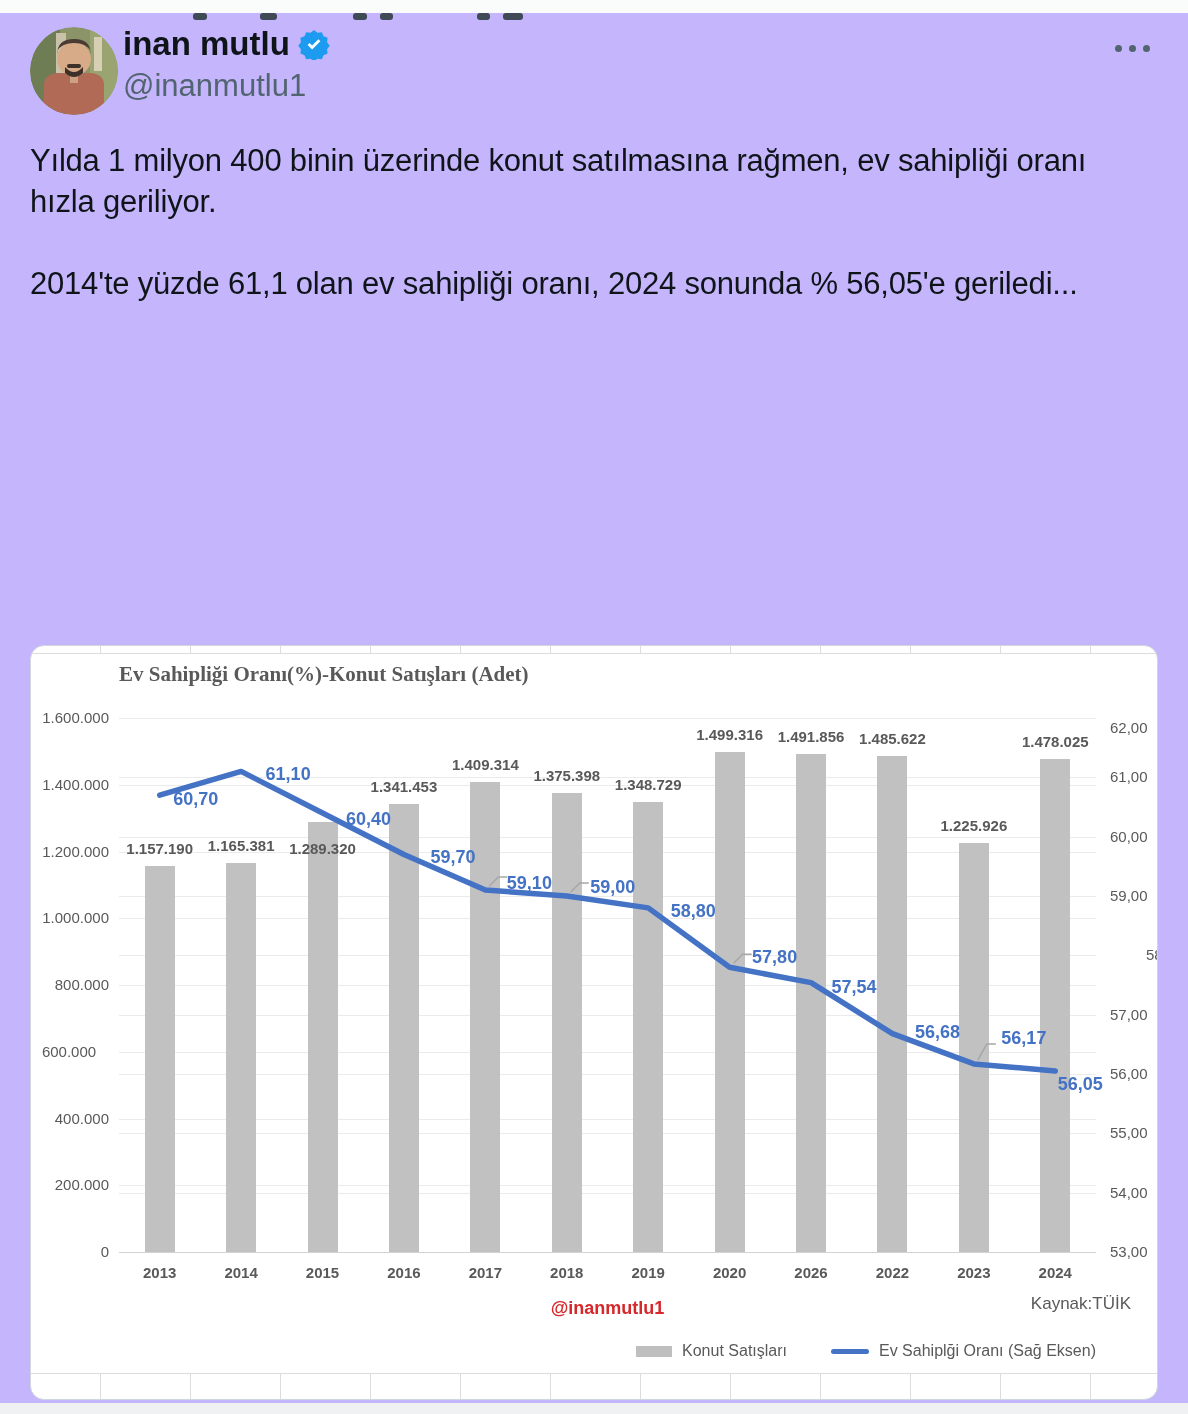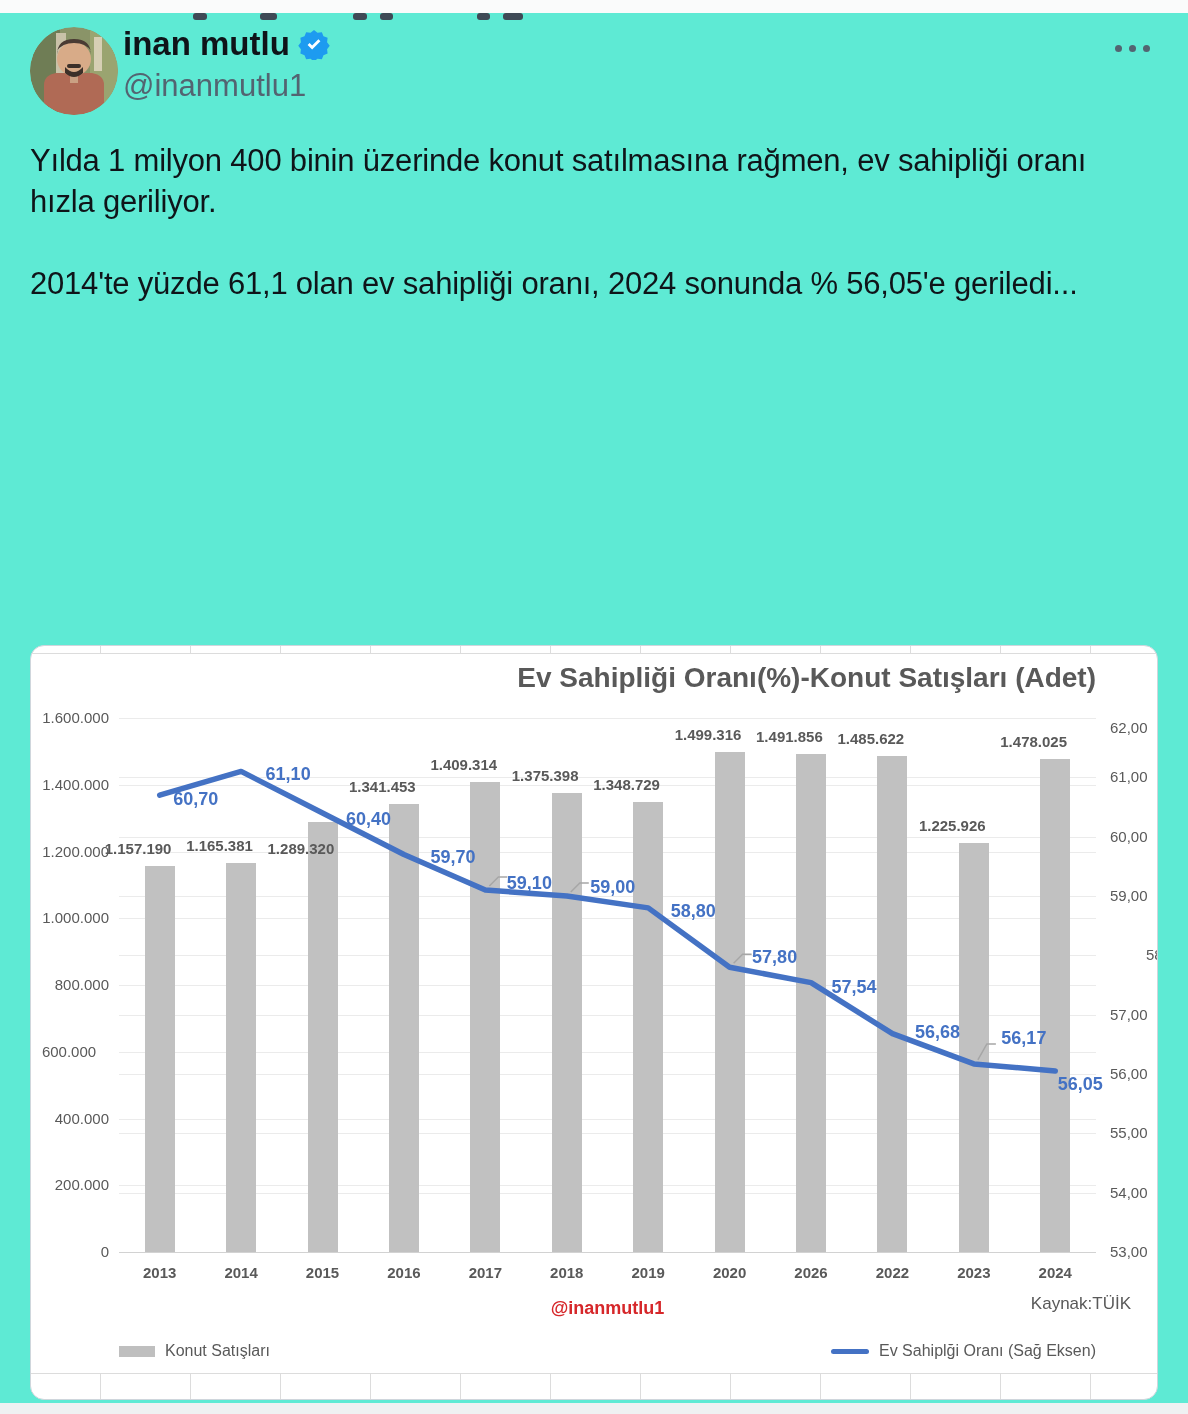--- a/index.html
+++ b/index.html
@@ -5,7 +5,7 @@
   * { box-sizing: border-box; margin: 0; padding: 0; }
   html,body { width:1188px; height:1414px; background:#ffffff; overflow:hidden;
     font-family:"Liberation Sans", sans-serif; }
-  .page { position:relative; width:1188px; height:1414px; background:#5eead4; }
+  .page { position:relative; width:1188px; height:1414px; background:#c4b5fd; }
 
   
   .top-remnant { position:absolute; left:0; top:0; width:1188px; height:13px; background:#fafbfb; }

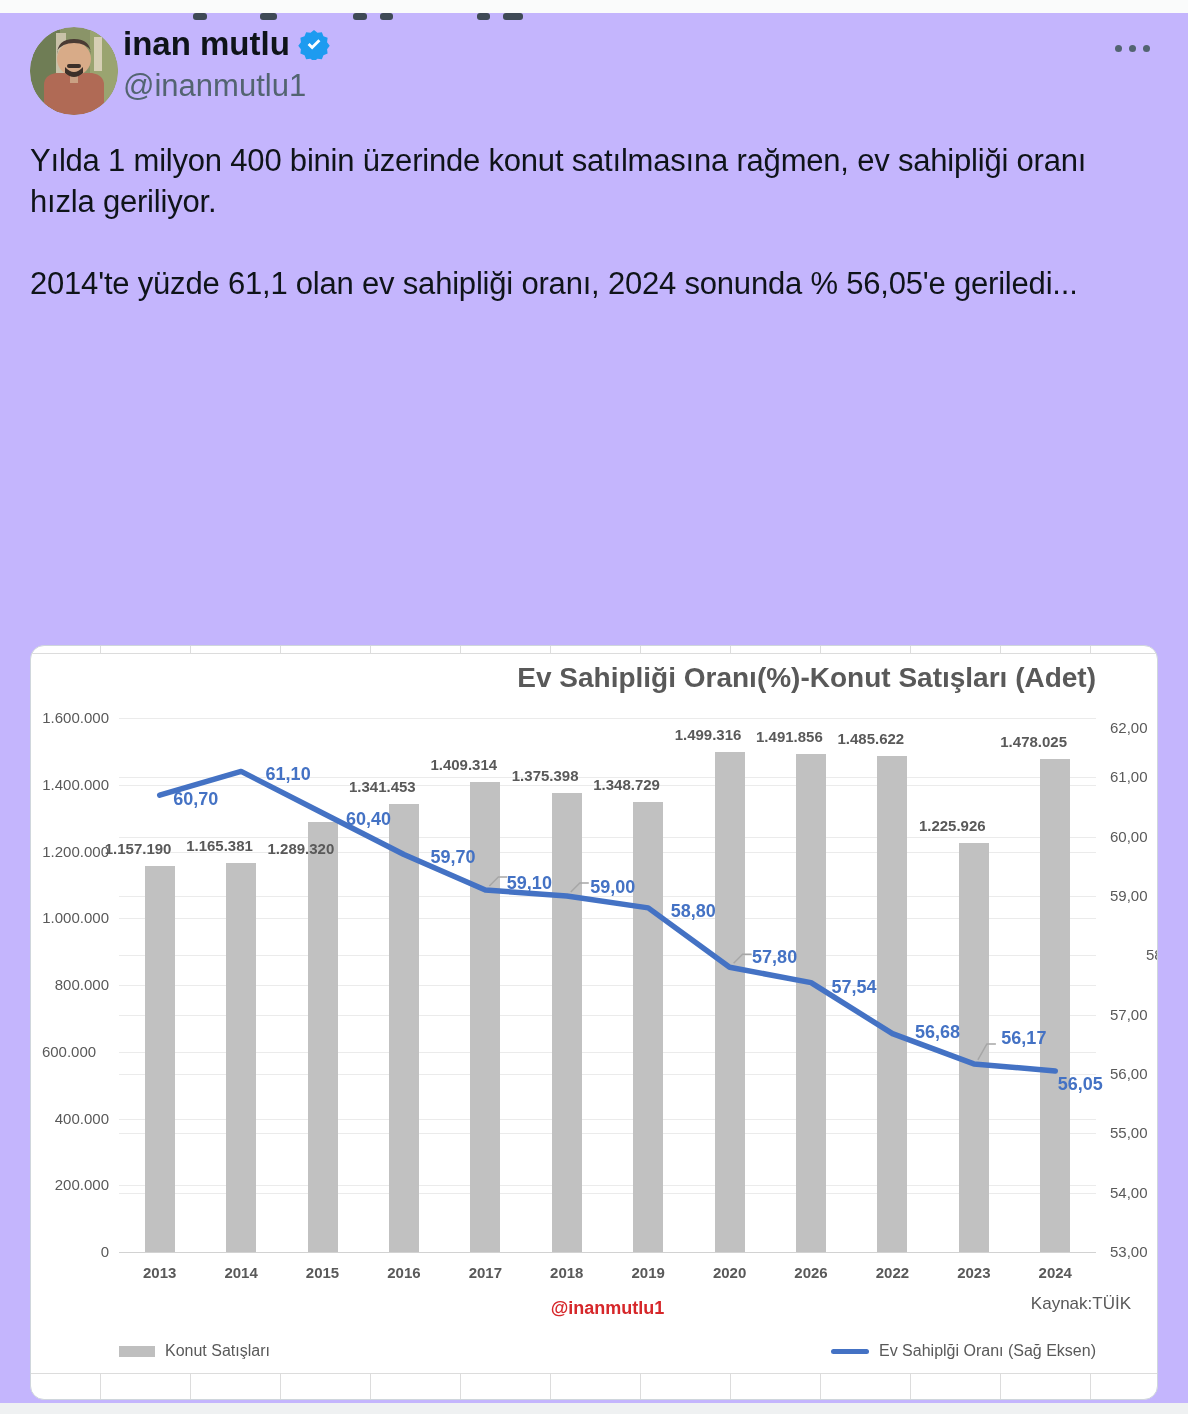--- a/index.html
+++ b/index.html
@@ -38,8 +38,8 @@
   .excel-strip.top { top:0; height:8px; border-bottom:1px solid #dcdcdc; }
   .excel-strip.bottom { top:727px; height:28px; border-top:1px solid #dcdcdc; }
 
-  .chart-title { position:absolute; left:88px; top:16px; width:977px; text-align:right;
-    font-size:28px; font-weight:700; color:#595959; }
+  .chart-title { position:absolute; left:88px; top:16px; width:977px; text-align:left;
+    font-size:21px; font-weight:700; color:#595959;font-family:Liberation Serif, serif; }
 
   .plot { position:absolute; left:0; top:0; width:1128px; height:755px; }
   .gridline { position:absolute; left:88px; width:977px; height:1px; background:#ebebeb; }

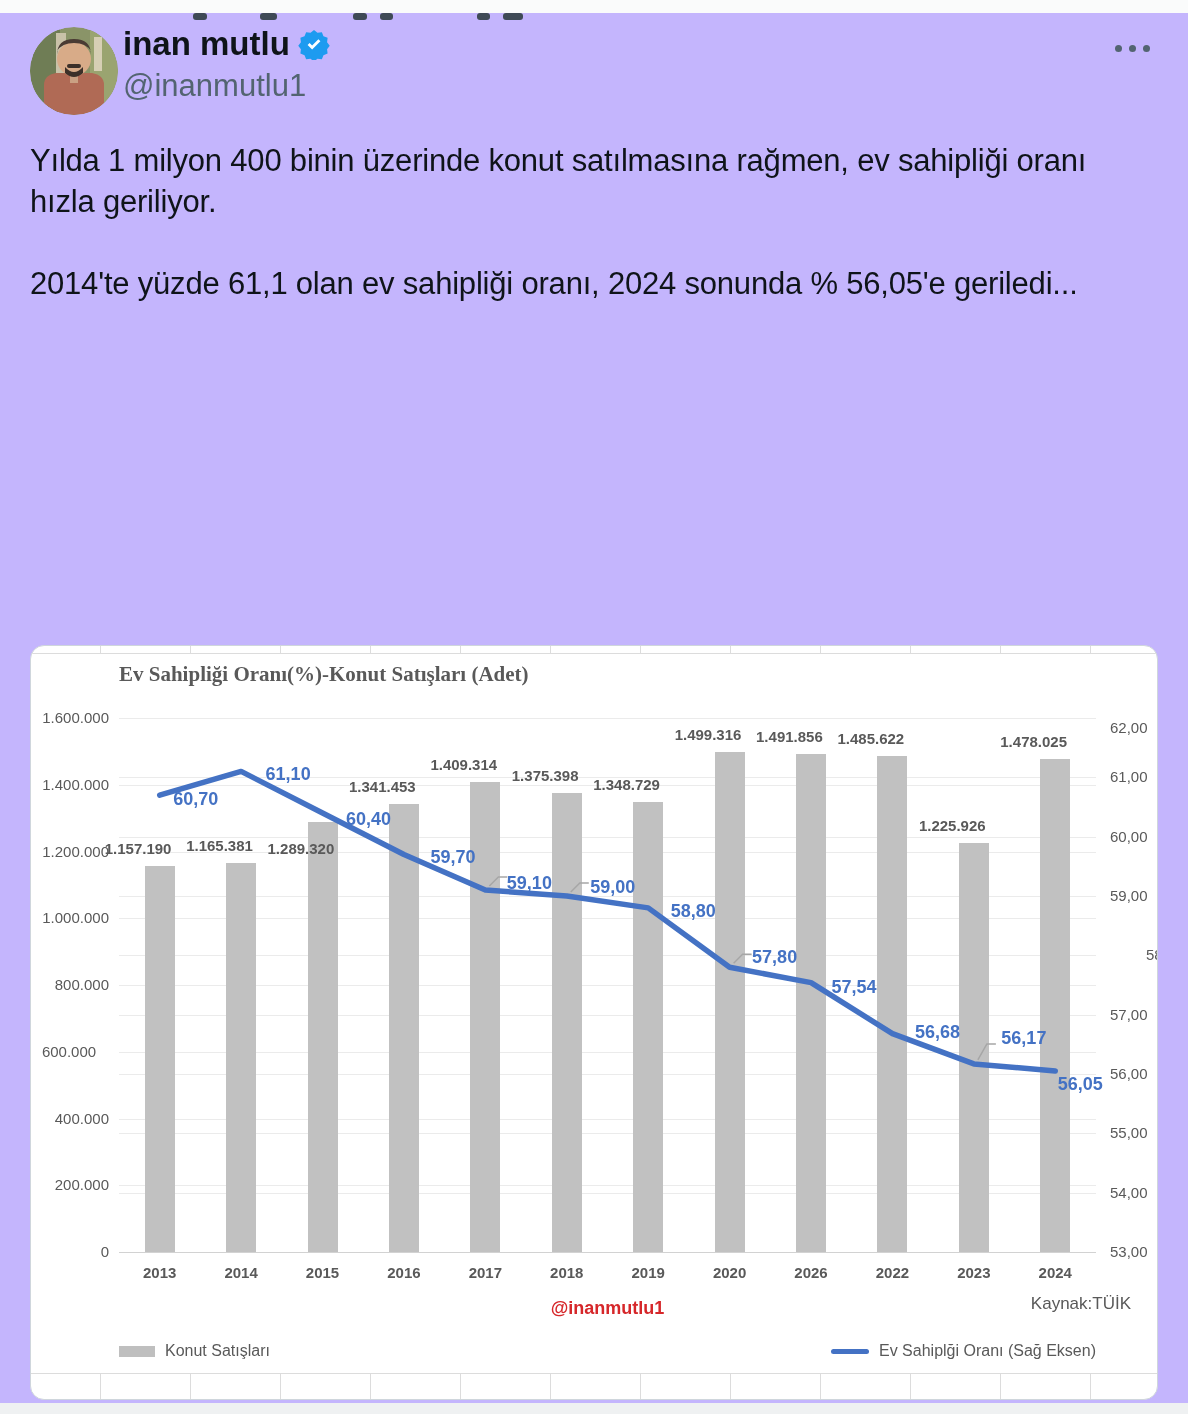--- a/index.html
+++ b/index.html
@@ -49,7 +49,7 @@
   .tick-right { position:absolute; left:1079px; width:70px; text-align:left;
     font-size:15px; color:#595959; }
   .bar { position:absolute; width:30px; background:#c1c1c1; }
-  .bar-label { position:absolute; width:110px; text-align:left; font-size:15px;
+  .bar-label { position:absolute; width:110px; text-align:center; font-size:15px;
     font-weight:700; color:#595959; white-space:nowrap; }
   .year-label { position:absolute; width:82px; text-align:center; font-size:15px;
     font-weight:600; color:#595959; }

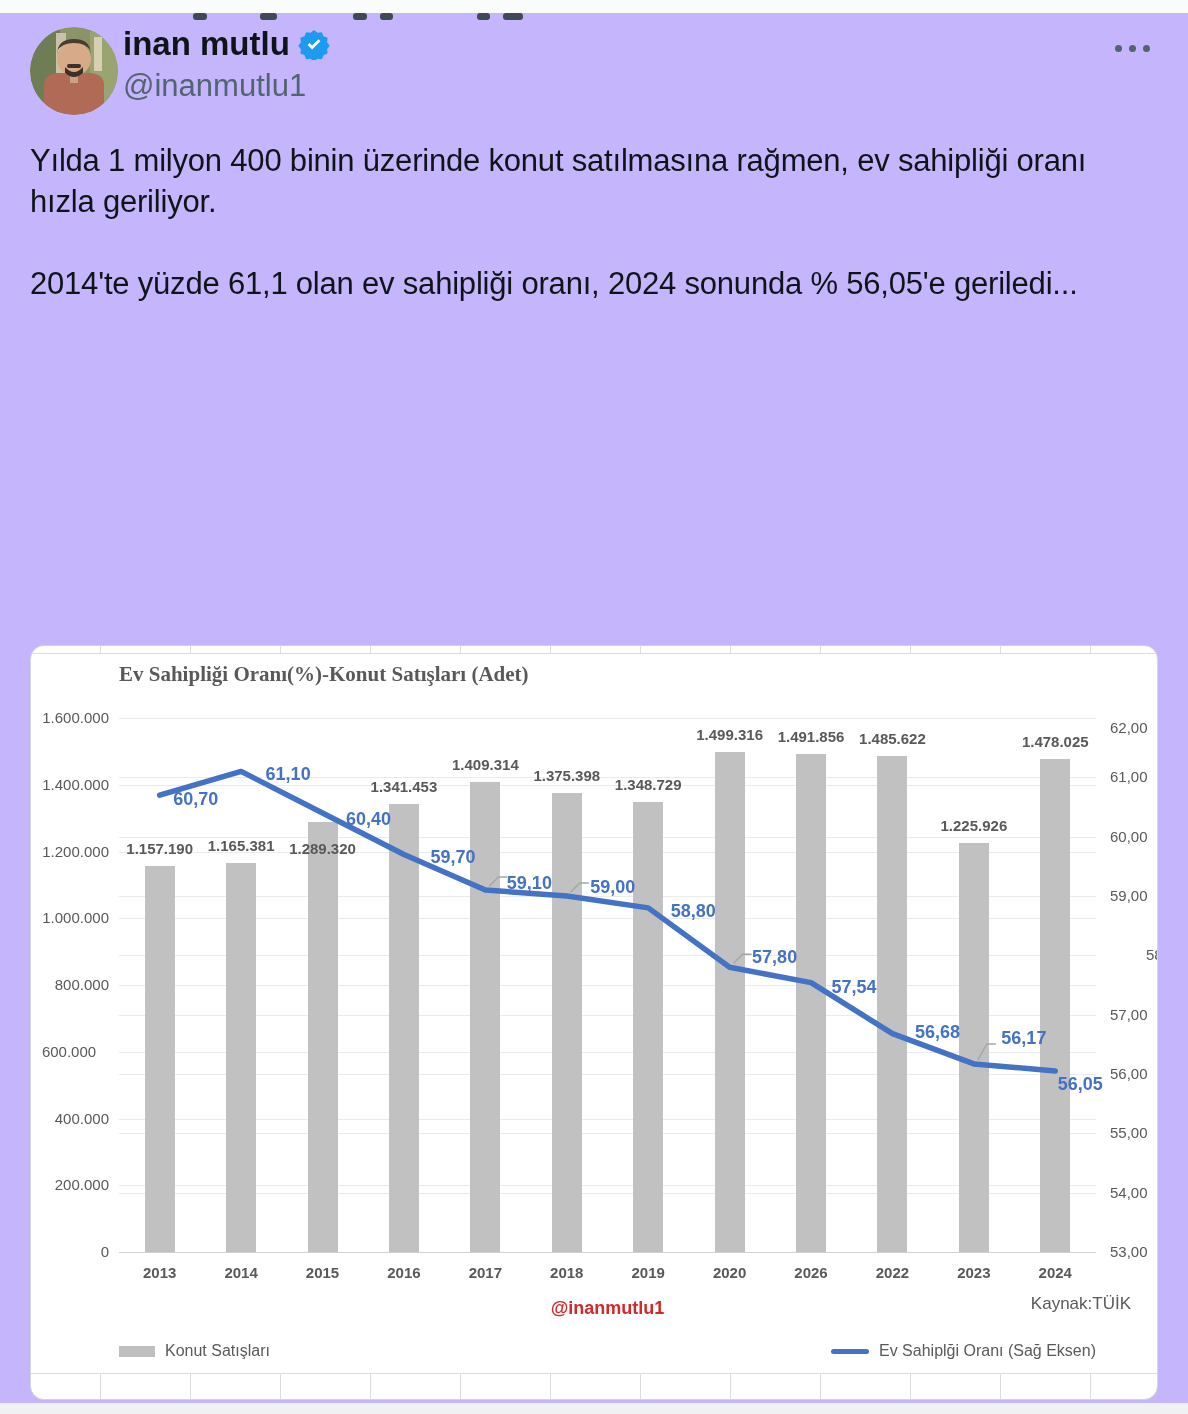--- a/index.html
+++ b/index.html
@@ -62,7 +62,7 @@
   .chart-footer-source { position:absolute; right:26px; top:648px; font-size:17px; color:#595959; }
 
   .legend { position:absolute; left:88px; top:696px; width:977px; display:flex;
-    justify-content:space-between; align-items:center; gap:44px; }
+    justify-content:flex-end; align-items:center; gap:44px; }
   .legend-item { display:flex; align-items:center; gap:10px; font-size:16px; color:#595959; }
   .swatch-bar { width:36px; height:11px; background:#bfbfbf; }
   .swatch-line { width:38px; height:5px; background:#4472c4; border-radius:3px; }

